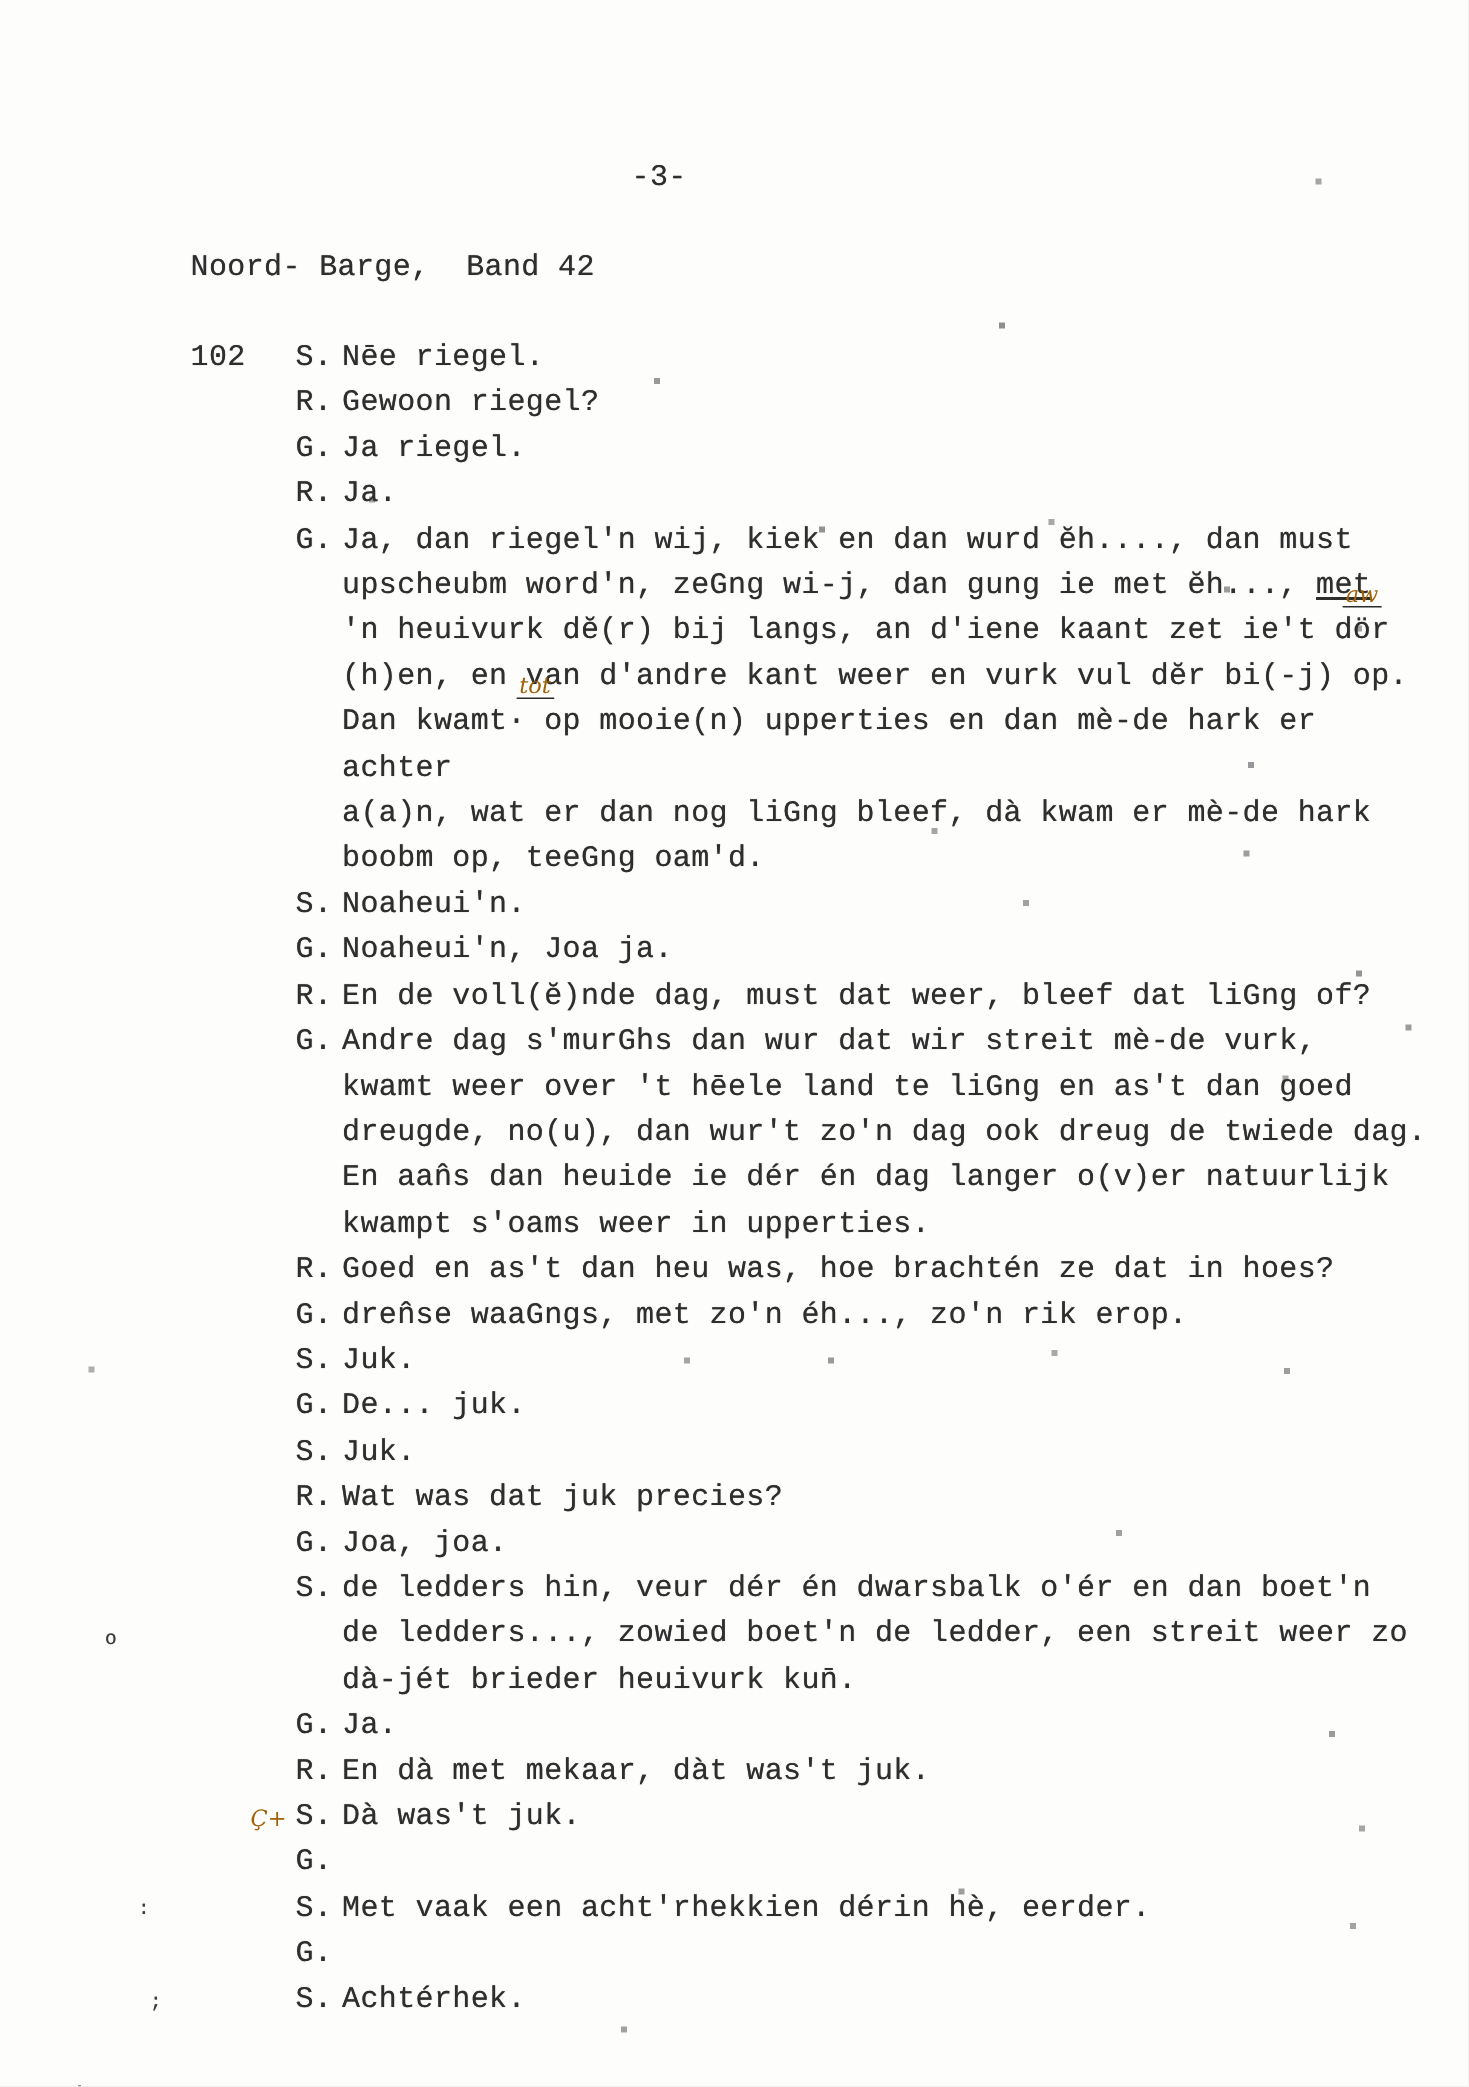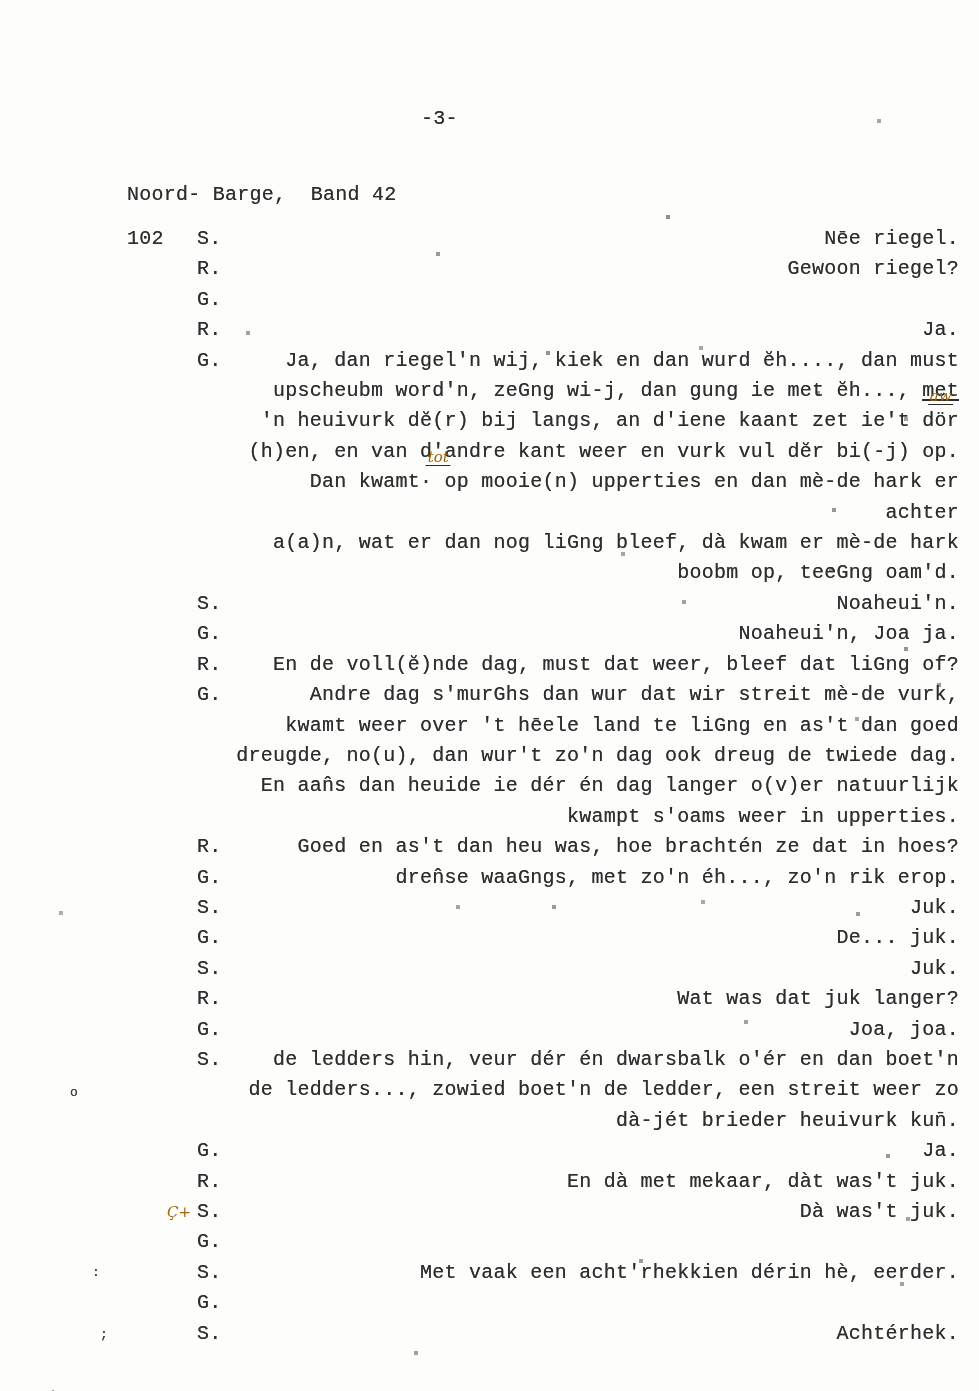--- a/index.html
+++ b/index.html
@@ -16,7 +16,7 @@
     text-shadow:0 0 0.5px rgba(30,30,30,0.7);
   }
   .pagenum{position:absolute;top:104px;left:421px;line-height:30px;}
-  .header{position:absolute;top:180px;left:127px;line-height:30px;white-space:pre;}
+  .header{position:absolute;top:164px;left:127px;line-height:30px;white-space:pre;}
   .dialogue{position:absolute;top:224px;left:127px;width:832px;}
   .turn{display:flex;align-items:flex-start;}
   .col{white-space:pre-wrap;}

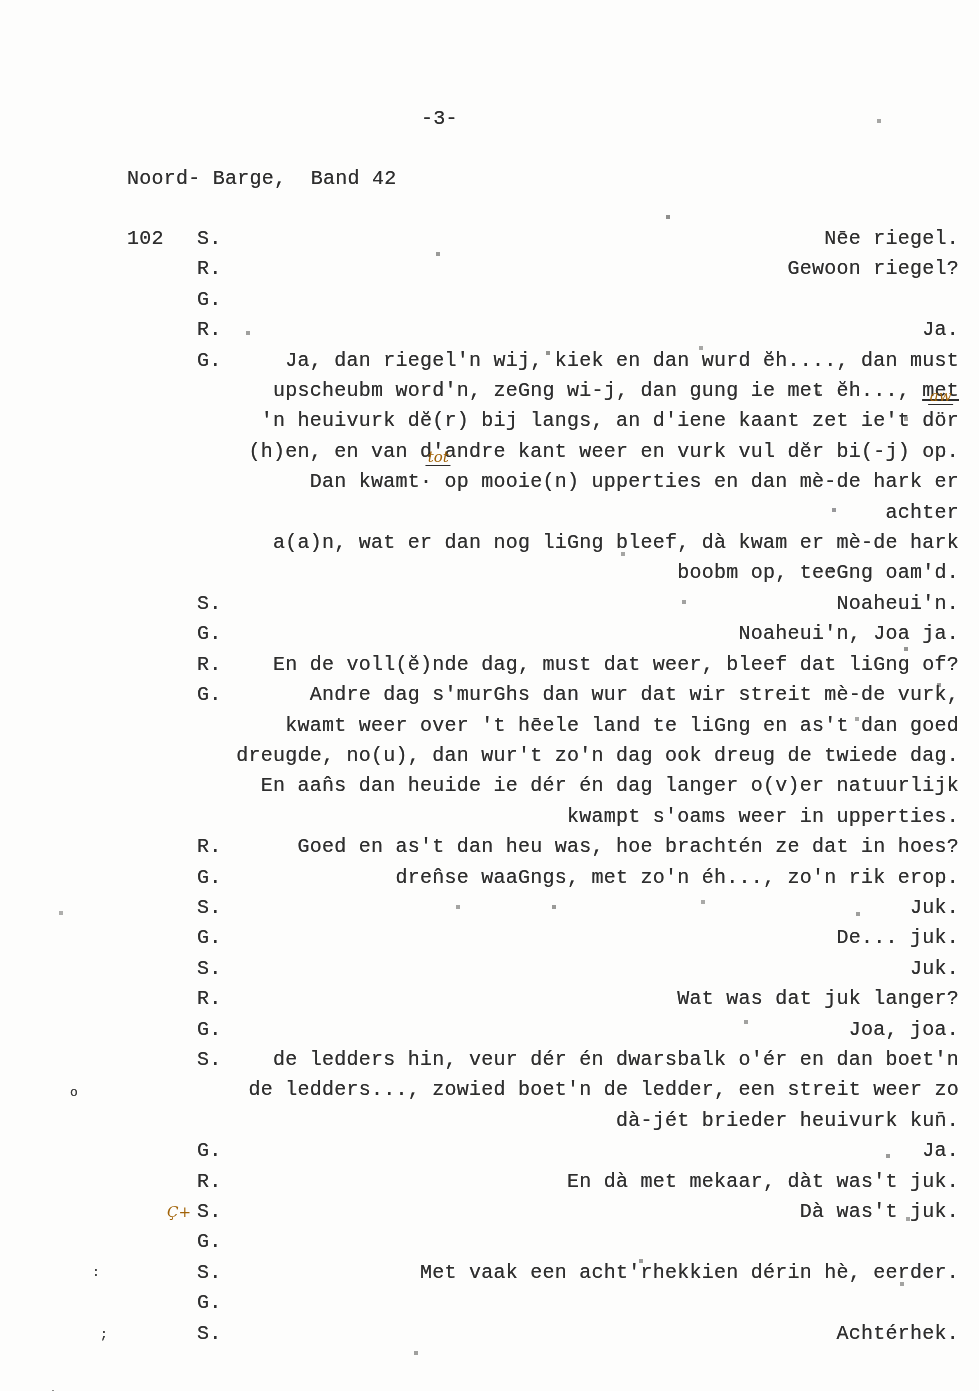--- a/index.html
+++ b/index.html
@@ -23,7 +23,7 @@
   .num{width:70px;flex:0 0 70px;box-sizing:border-box;text-align:left;}
   .num .margin-note{display:block;text-align:right;padding-right:6px;}
   .spk{width:31px;flex:0 0 31px;}
-  .txt{flex:1 1 auto;text-align:right;}
+  .txt{flex:1 1 auto;}
   .line,.num,.spk{line-height:30.4px;}
   .seg{display:inline;}
   .u{text-decoration:underline;text-underline-offset:3px;}

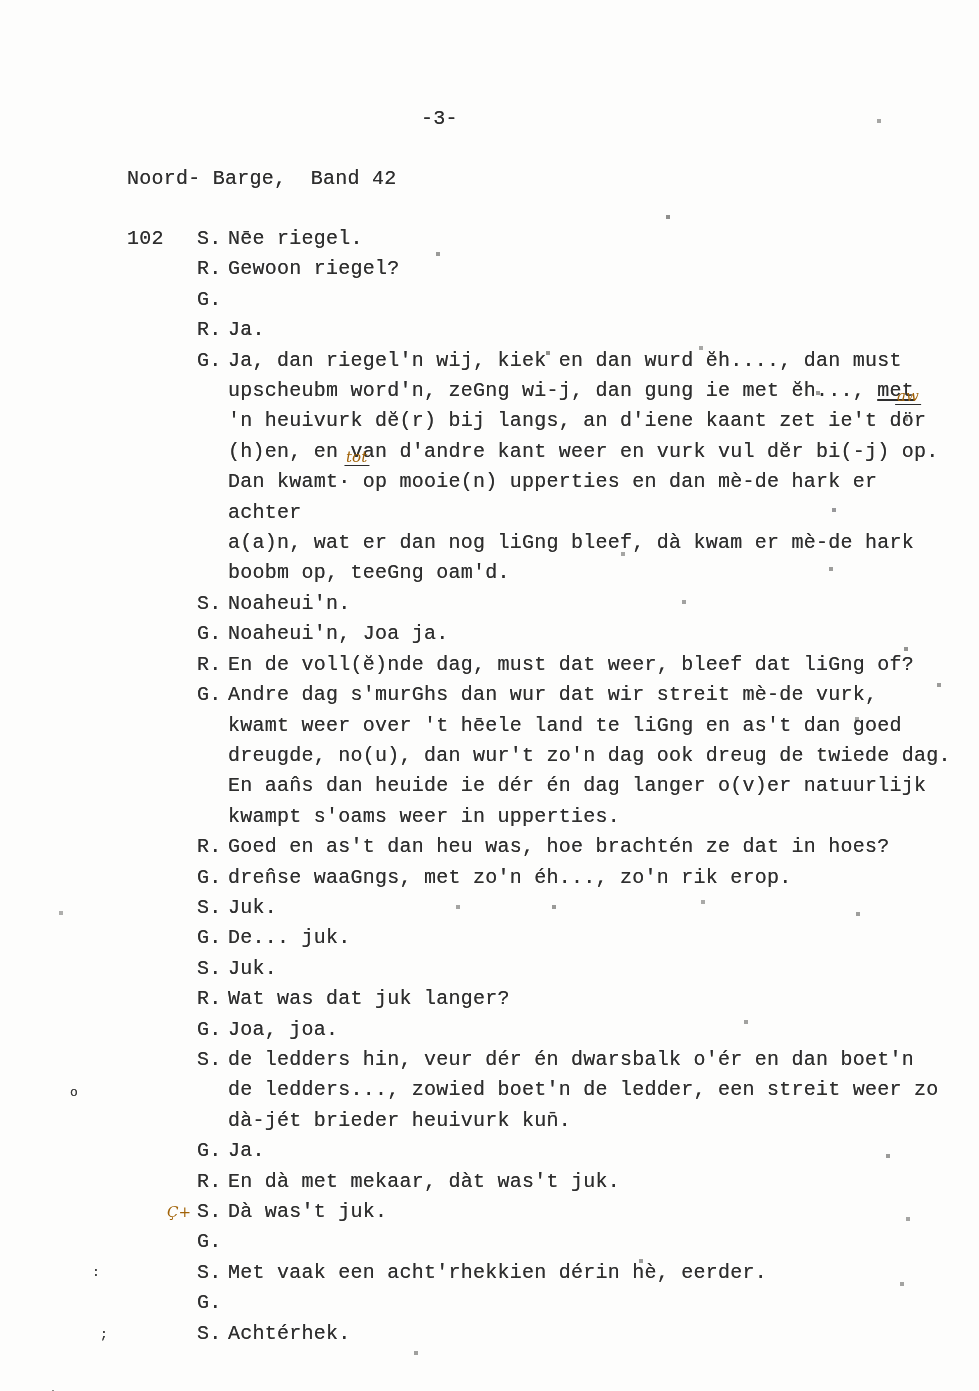--- a/index.html
+++ b/index.html
@@ -77,6 +77,7 @@
       <div class="turn">
         <div class="col num"></div>
         <div class="col spk">G.</div>
+        <div class="col txt"><div class="line">Ja riegel.</div></div>
       </div>
       <div class="turn">
         <div class="col num"></div>

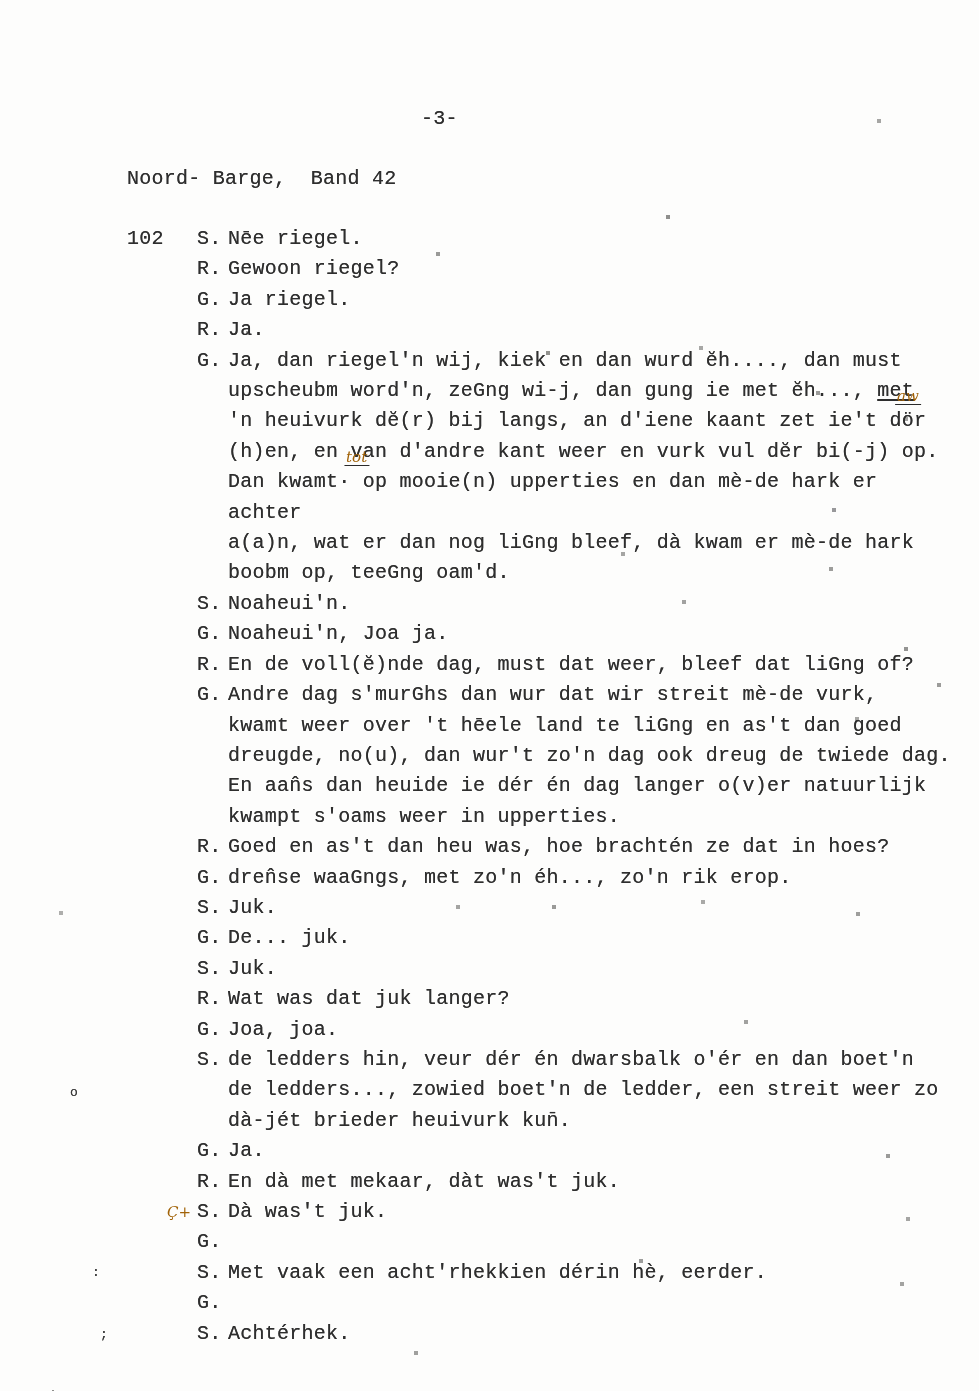--- a/index.html
+++ b/index.html
@@ -137,7 +137,7 @@
       <div class="turn">
         <div class="col num"></div>
         <div class="col spk">R.</div>
-        <div class="col txt"><div class="line">Wat was dat juk langer?</div></div>
+        <div class="col txt"><div class="line">Wat was dat juk precies?</div></div>
       </div>
       <div class="turn">
         <div class="col num"></div>

